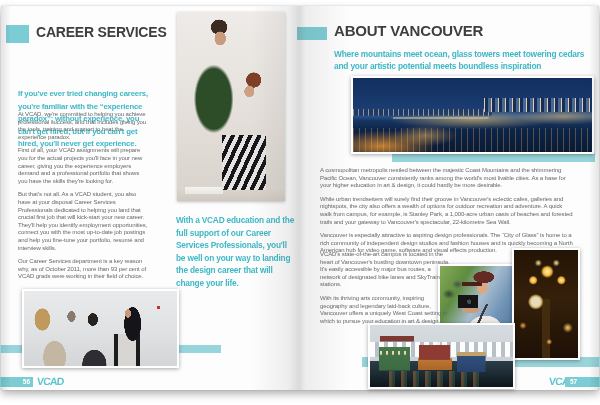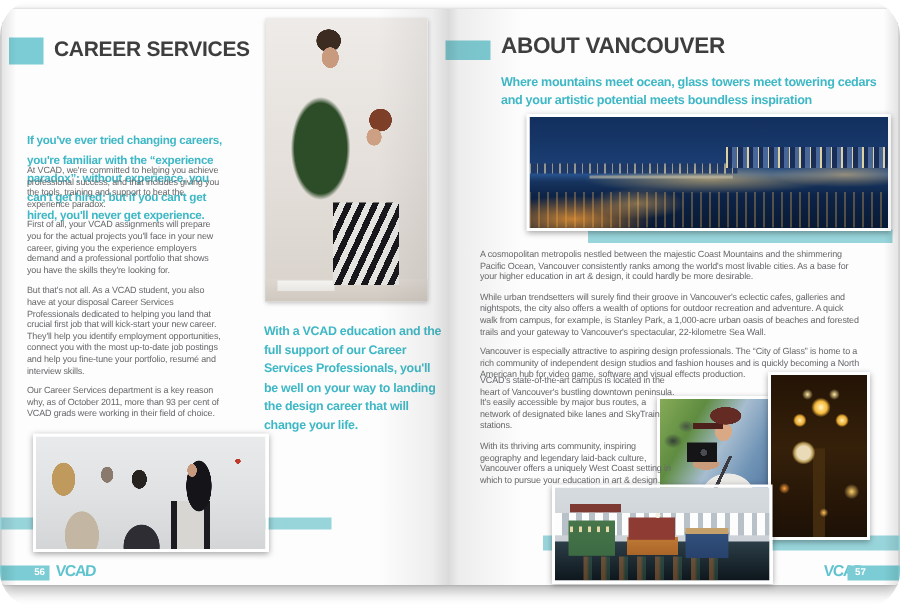--- a/index.html
+++ b/index.html
@@ -4,7 +4,7 @@
 <style>
   html,body{margin:0;padding:0;background:#ffffff;}
   .canvas{position:relative;width:600px;height:405px;overflow:hidden;
-          font-family:"Liberation Sans",sans-serif;border-radius:24px;-webkit-font-smoothing:antialiased;}
+          font-family:"Liberation Sans",sans-serif;-webkit-font-smoothing:antialiased;}
   .spread{position:absolute;left:1px;top:6px;width:598px;height:384px;background:#fdfdfd;
           border-radius:2px;box-shadow:0 4px 9px rgba(0,0,0,.30),0 0 2px rgba(0,0,0,.18);}
   .gutter{position:absolute;left:252px;top:6px;width:96px;height:384px;z-index:6;pointer-events:none;

